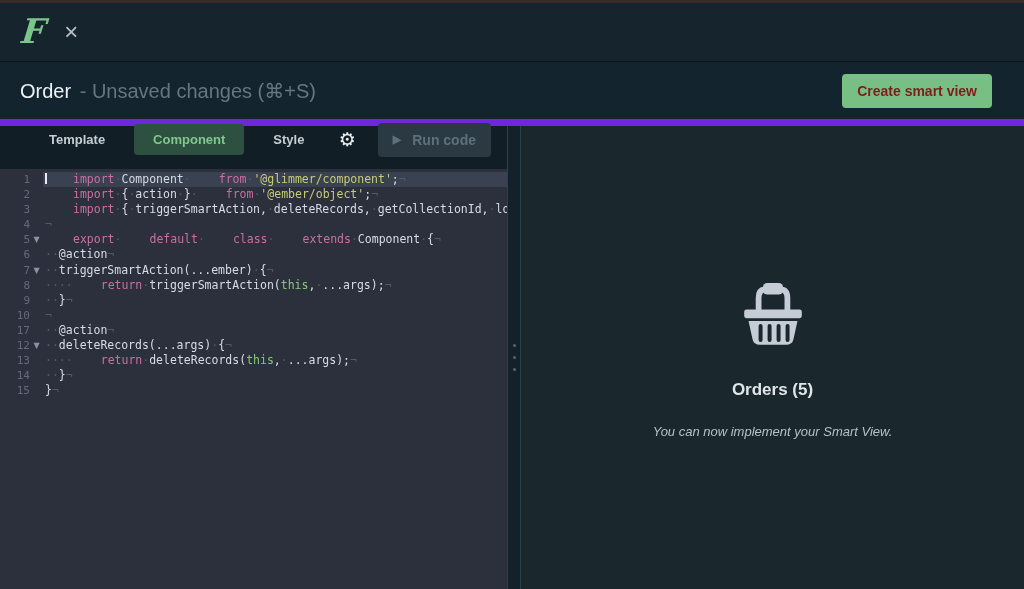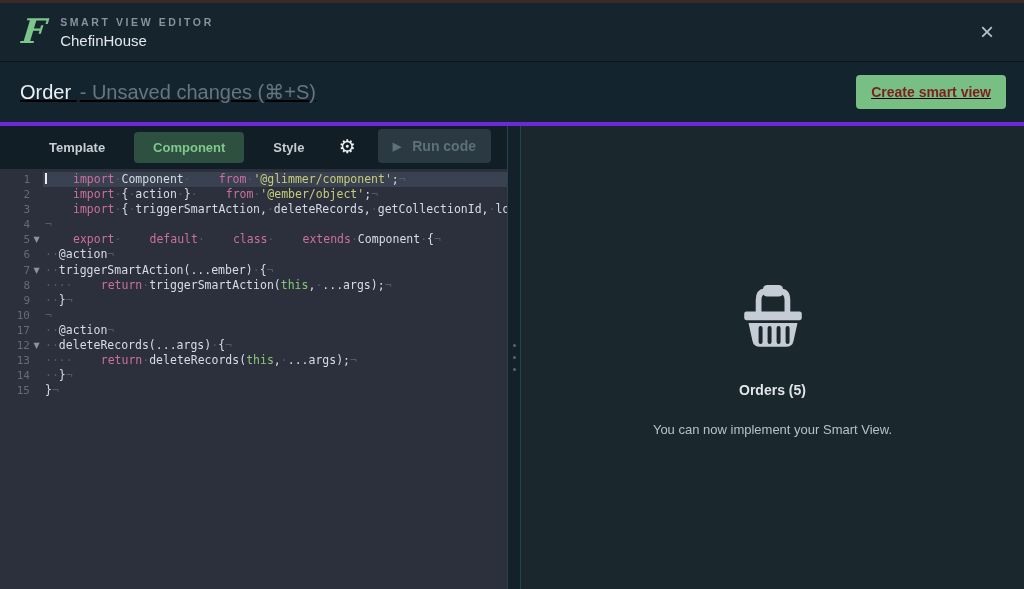--- a/index.html
+++ b/index.html
@@ -108,10 +108,6 @@
 
   <header class="header">
     <div class="logo">F</div>
-    <div class="header-text">
-      <div class="app-label">SMART VIEW EDITOR</div>
-      <div class="workspace">ChefinHouse</div>
-    </div>
     <div class="close">×</div>
   </header>
 

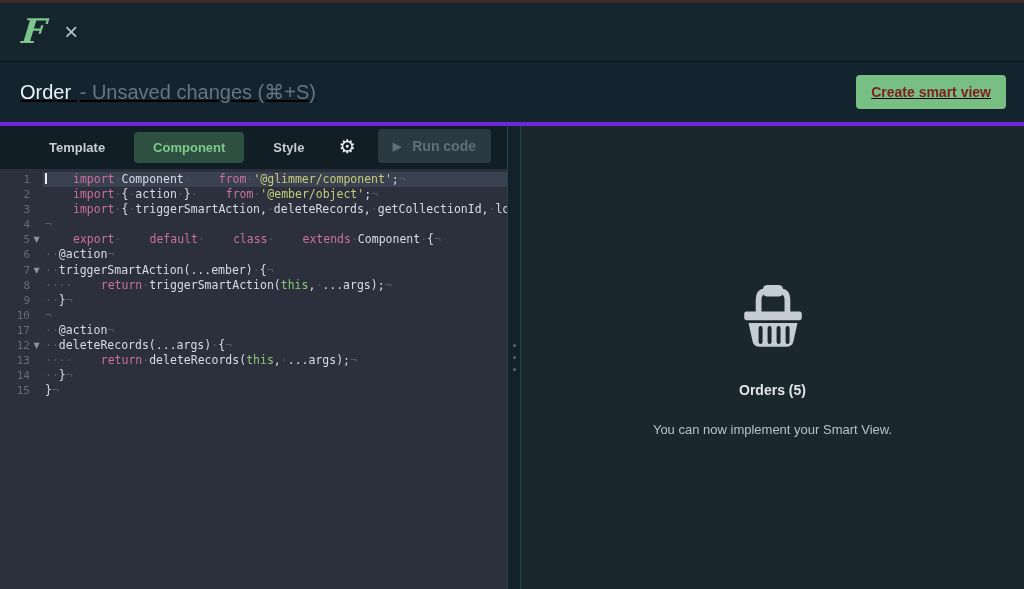--- a/index.html
+++ b/index.html
@@ -29,7 +29,7 @@
   
   .titlebar {
     height:64px; background:#13242e; display:flex; align-items:center;
-    padding:0 18px 0 20px; border-bottom:4px solid #6d28d9; flex:none;text-decoration:underline;
+    padding:0 32px 0 20px; border-bottom:7px solid #6d28d9; flex:none;
   }
   .title { flex:1; font-size:20px; }
   .collection { color:#edf1f4; font-weight:500; }

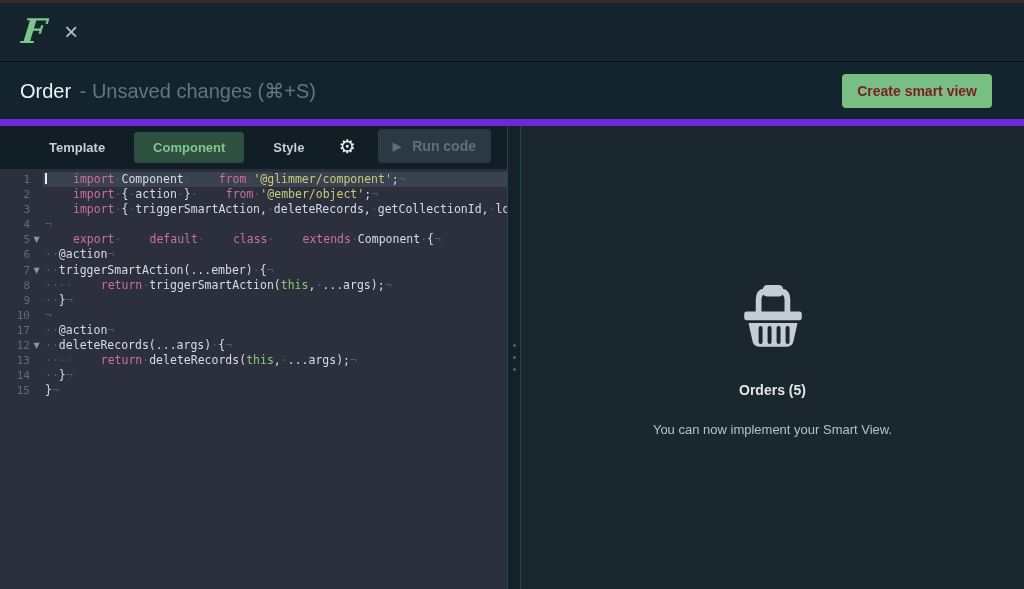--- a/index.html
+++ b/index.html
@@ -45,8 +45,8 @@
   .left-panel { width:507px; flex:none; display:flex; flex-direction:column; background:#111e26; }
 
   .toolbar {
-    height:43px; flex:none; display:flex; align-items:flex-end;
-    justify-content:space-between; padding:0 16px 6px 30px;
+    height:43px; flex:none; display:flex; align-items:center;
+    justify-content:space-between; padding:0 16px 16px 30px;
   }
   .tabs { display:flex; align-items:center; gap:10px; }
   .tab {

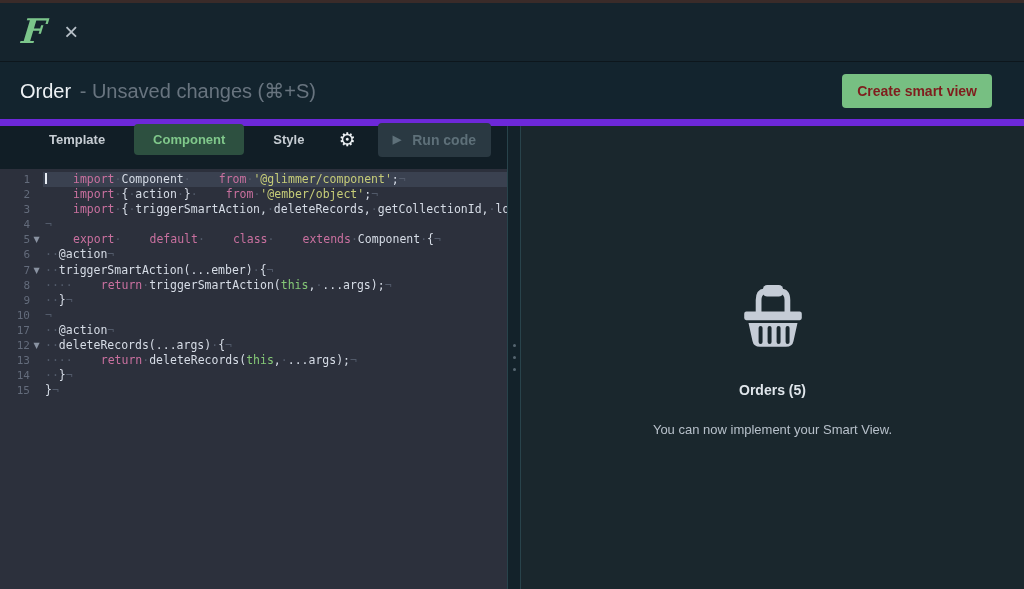--- a/index.html
+++ b/index.html
@@ -97,7 +97,7 @@
   .right-panel { flex:1; background:#1a272d; display:flex; align-items:center; justify-content:center; }
   .preview-block { text-align:center; }
   .basket { margin-bottom:30px; }
-  .orders-title { font-size:14px; font-weight:700; color:#e0e6eb; }
+  .orders-title { font-size:17px; font-weight:700; color:#e0e6eb; }
   .orders-sub { font-size:13px; color:#b7c0ca; margin-top:24px; }
 </style>
 </head>

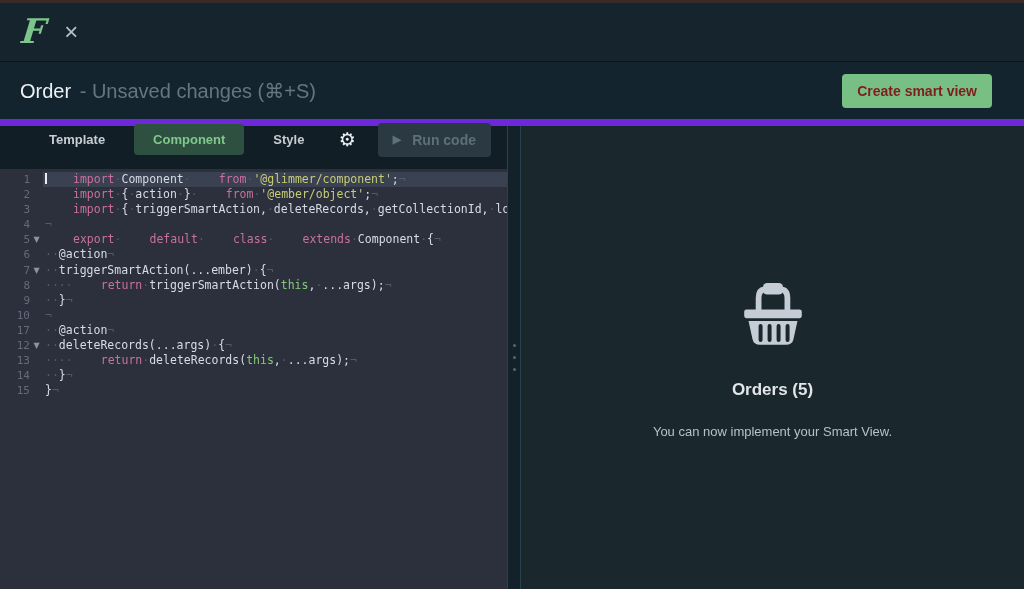--- a/index.html
+++ b/index.html
@@ -98,7 +98,7 @@
   .preview-block { text-align:center; }
   .basket { margin-bottom:30px; }
   .orders-title { font-size:17px; font-weight:700; color:#e0e6eb; }
-  .orders-sub { font-size:13px; color:#b7c0ca; margin-top:24px; }
+  .orders-sub { font-size:13px; color:#b7c0ca; margin-top:24px;font-style:italic; }
 </style>
 </head>
 <body>

